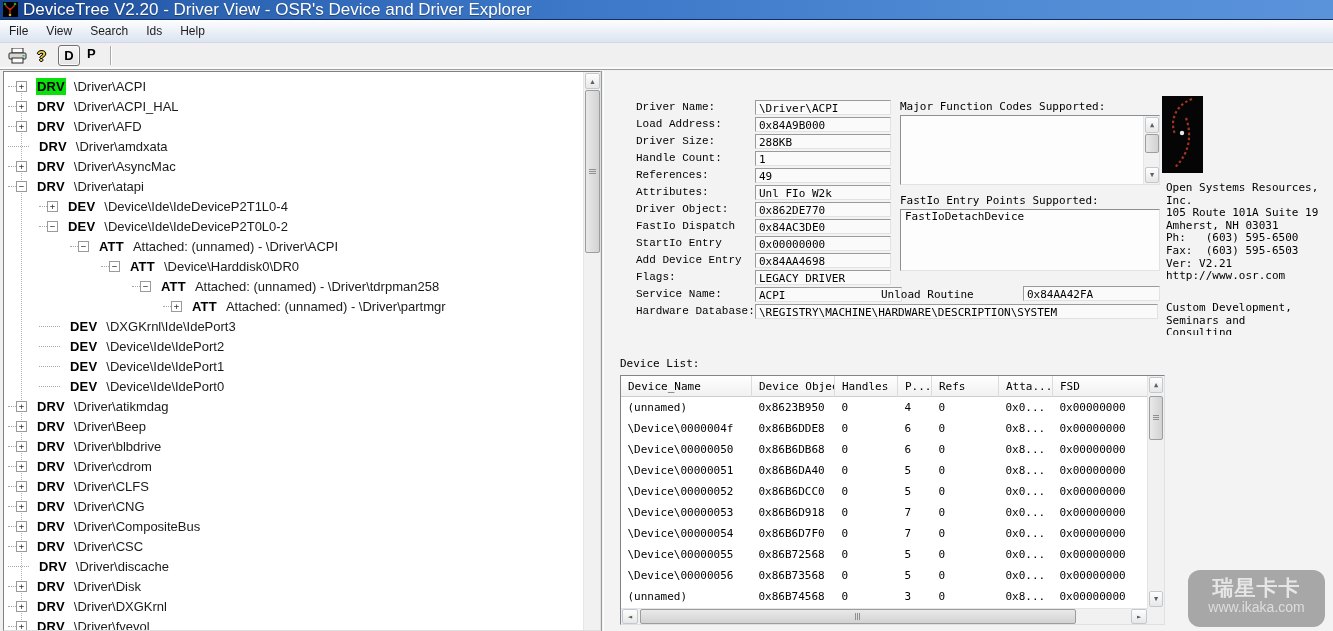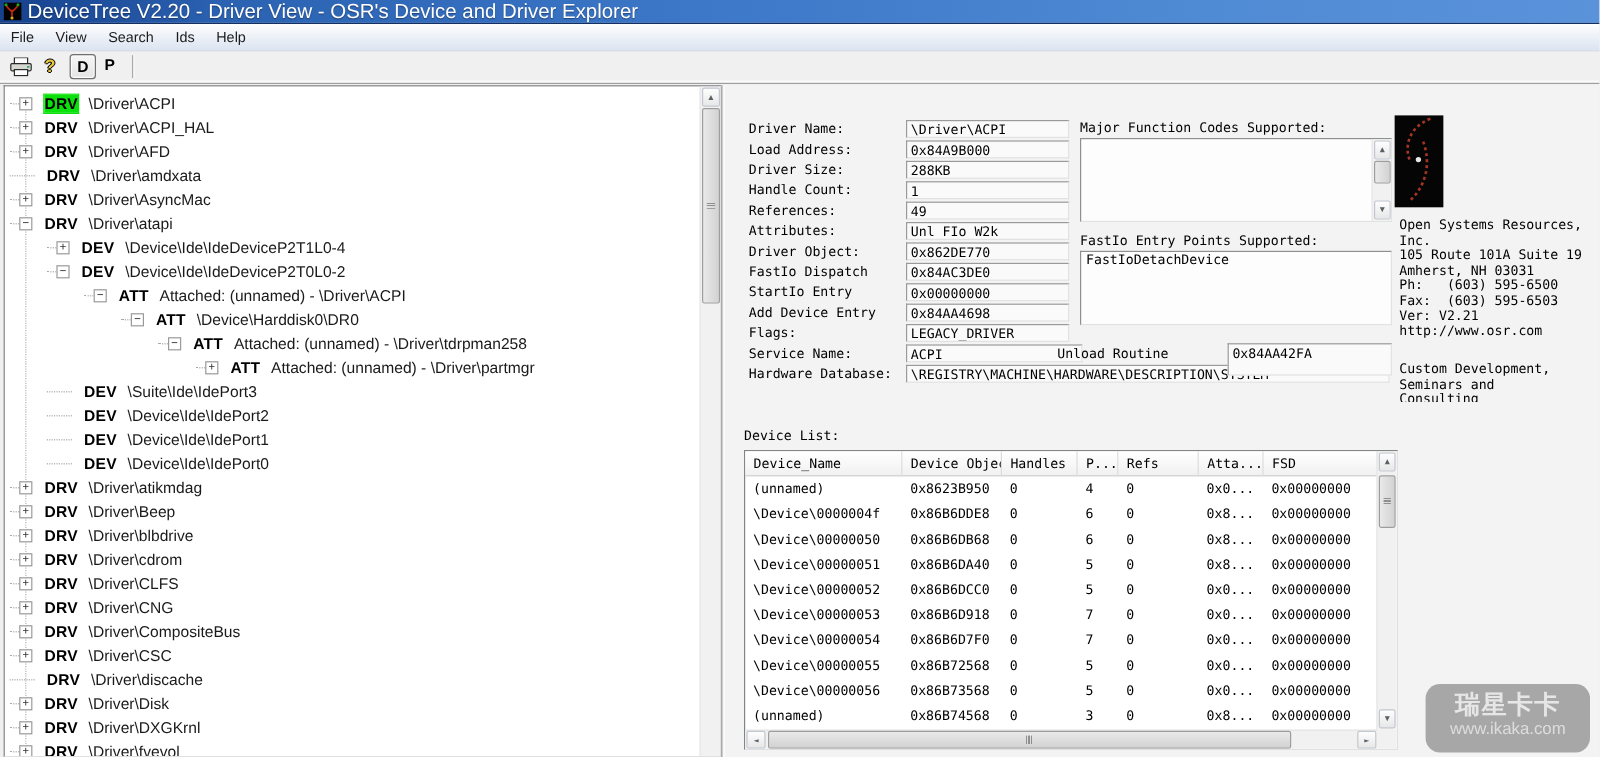--- a/index.html
+++ b/index.html
@@ -70,7 +70,7 @@
   .details { position:absolute; left:604px; top:71px; right:0; bottom:0; background:#f3f3f3;
     overflow:hidden; font-family:"DejaVu Sans Mono", monospace; }
   .frow { position:absolute; left:16px; width:560px; height:16px; }
-  .flabel { position:absolute; left:4px; top:1px; font-size:11px; color:#000; white-space:nowrap; }
+  .flabel { position:absolute; left:16px; top:1px; font-size:11px; color:#000; white-space:nowrap;font-family:Liberation Mono, monospace; }
   .fval { position:absolute; left:135px; top:0; width:136px; height:15px; font-size:11px;
     padding:1px 3px 0 3px; background:#fafafa; white-space:nowrap; overflow:hidden;
     border:1px solid; border-color:#9a9a9a #e2e2e2 #e2e2e2 #9a9a9a; }

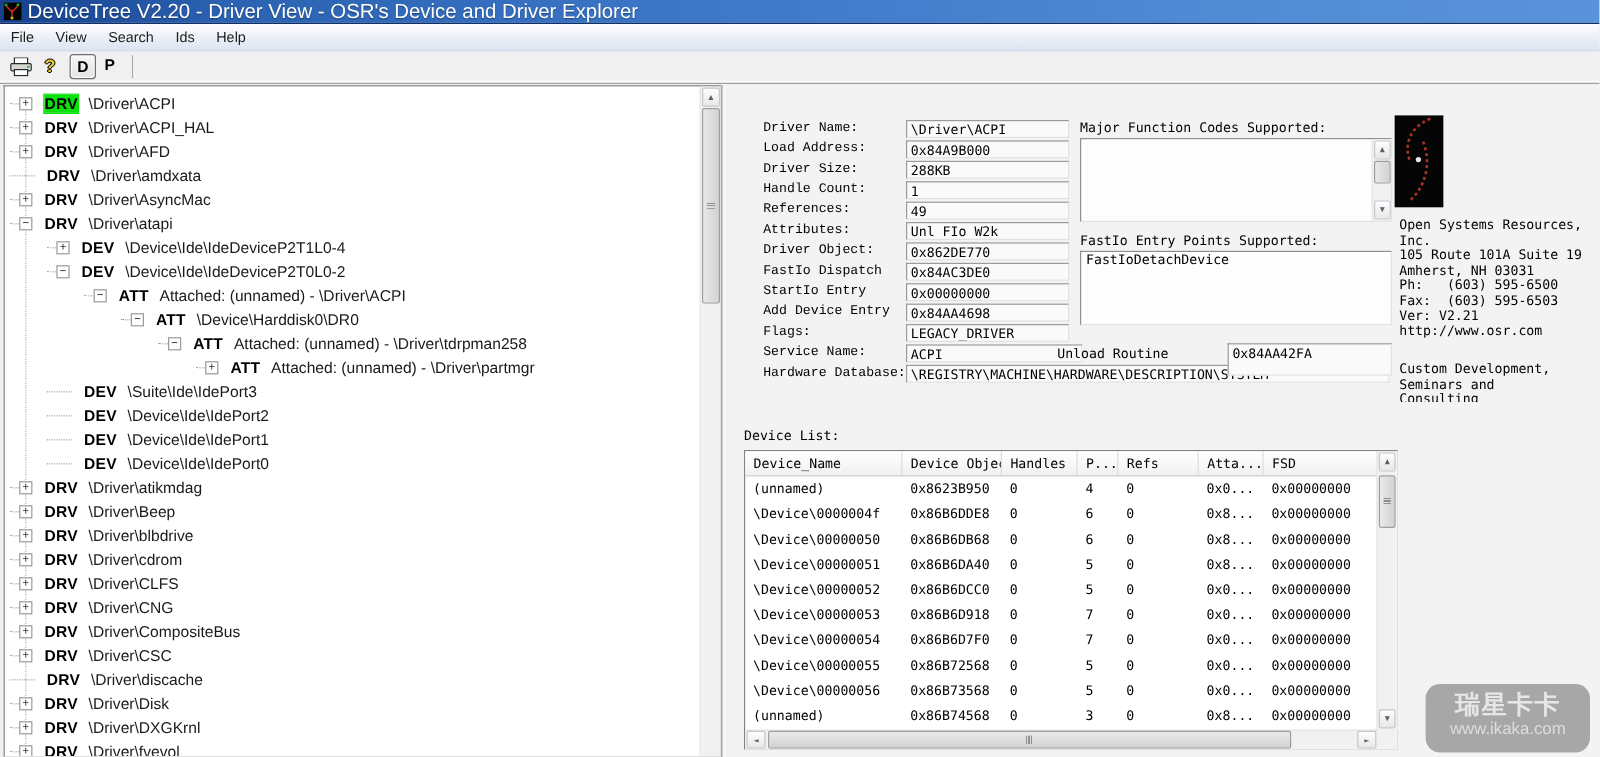--- a/index.html
+++ b/index.html
@@ -84,7 +84,7 @@
   .listbox .inner { position:absolute; left:0; top:1px; right:17px; bottom:0; overflow:hidden; }
 
   .unload-label { position:absolute; left:277px; top:217px; font-size:11px; }
-  .unload-val { position:absolute; left:419px; top:215px; width:137px; height:27px; font-size:11px;
+  .unload-val { position:absolute; left:419px; top:215px; width:137px; height:15px; font-size:11px;
     padding:1px 3px 0 3px; background:#fafafa;
     border:1px solid; border-color:#9a9a9a #e2e2e2 #e2e2e2 #9a9a9a; }
 

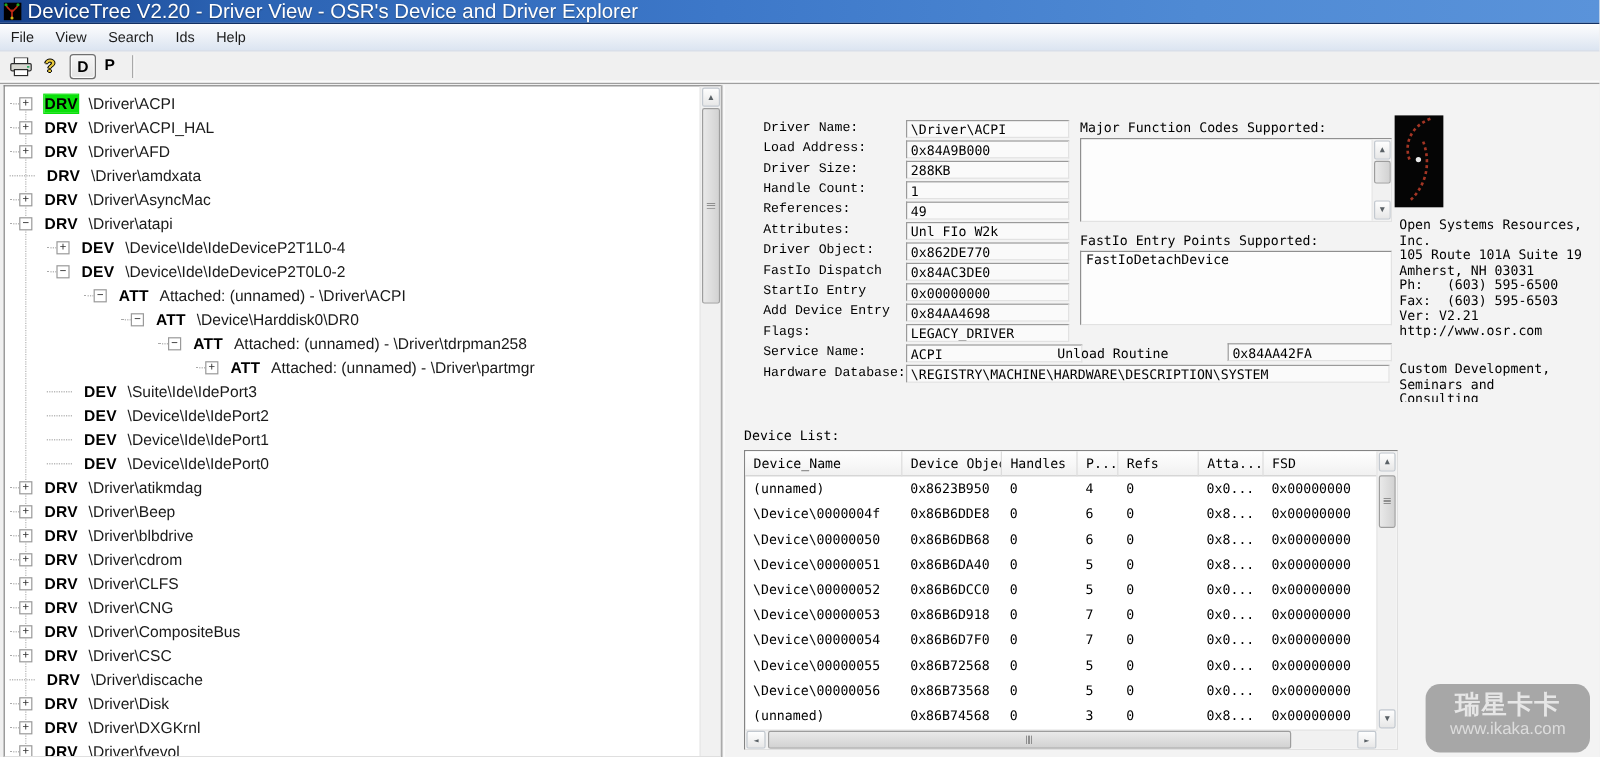--- a/index.html
+++ b/index.html
@@ -223,7 +223,7 @@
         <div class="tree-row" style="padding-left: 35px;">
           <span class="stub" style="width: 21px;"></span>
           <span class="ttag">DEV</span>
-          <span class="tlabel">\Suite\Ide\IdePort3</span>
+          <span class="tlabel">\DXGKrnl\Ide\IdePort3</span>
         </div>
         <div class="tree-row" style="padding-left: 35px;">
           <span class="stub" style="width: 21px;"></span>

